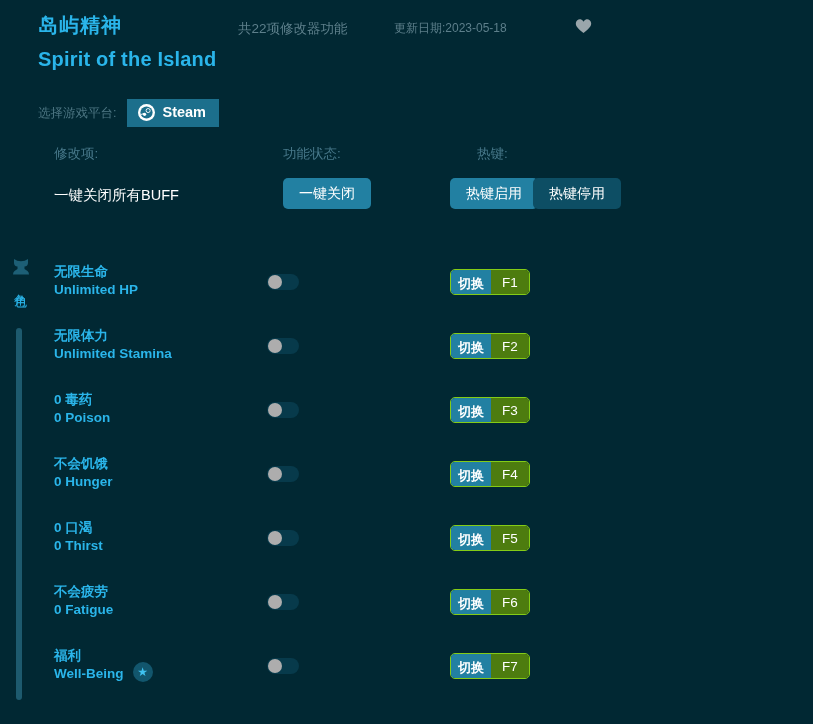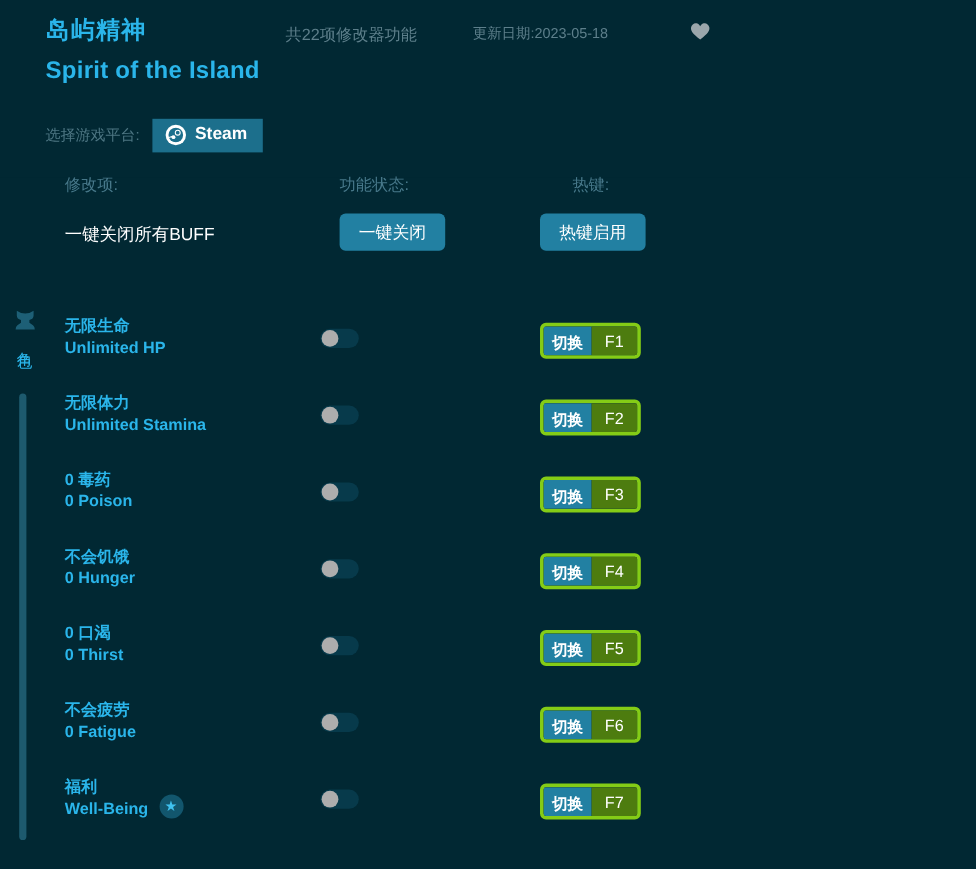--- a/index.html
+++ b/index.html
@@ -355,6 +355,7 @@
   <span id="oneclick-label">一键关闭所有BUFF</span>
   <button class="pill-btn" id="btn-closeall">一键关闭</button>
   <button class="pill-btn" id="btn-hk-on">热键启用</button>
+  <button class="pill-btn" id="btn-hk-off">热键停用</button>
 </div>
 
 <div id="sidebar">

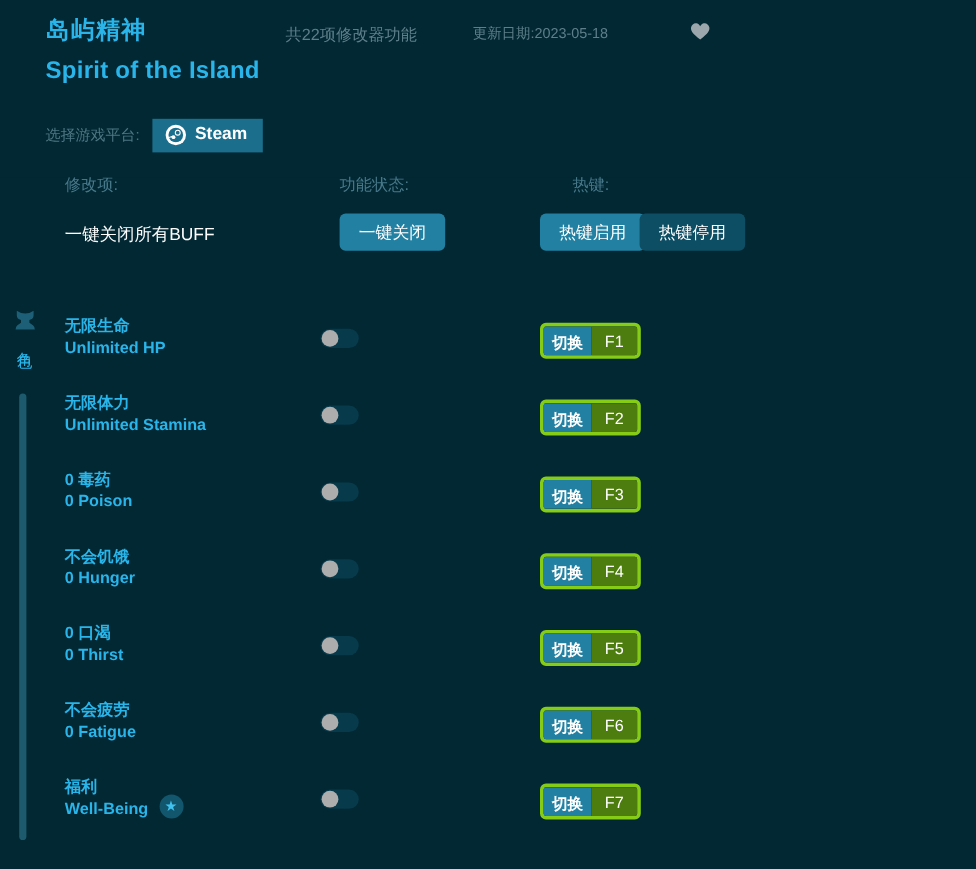--- a/index.html
+++ b/index.html
@@ -283,7 +283,7 @@
     top: 17px;
     display: inline-flex;
     align-items: stretch;
-    border: 3px solid #84cc16;
+    border: 1px solid #84cc16;
     border-radius: 5px;
     overflow: hidden;
     cursor: pointer;

